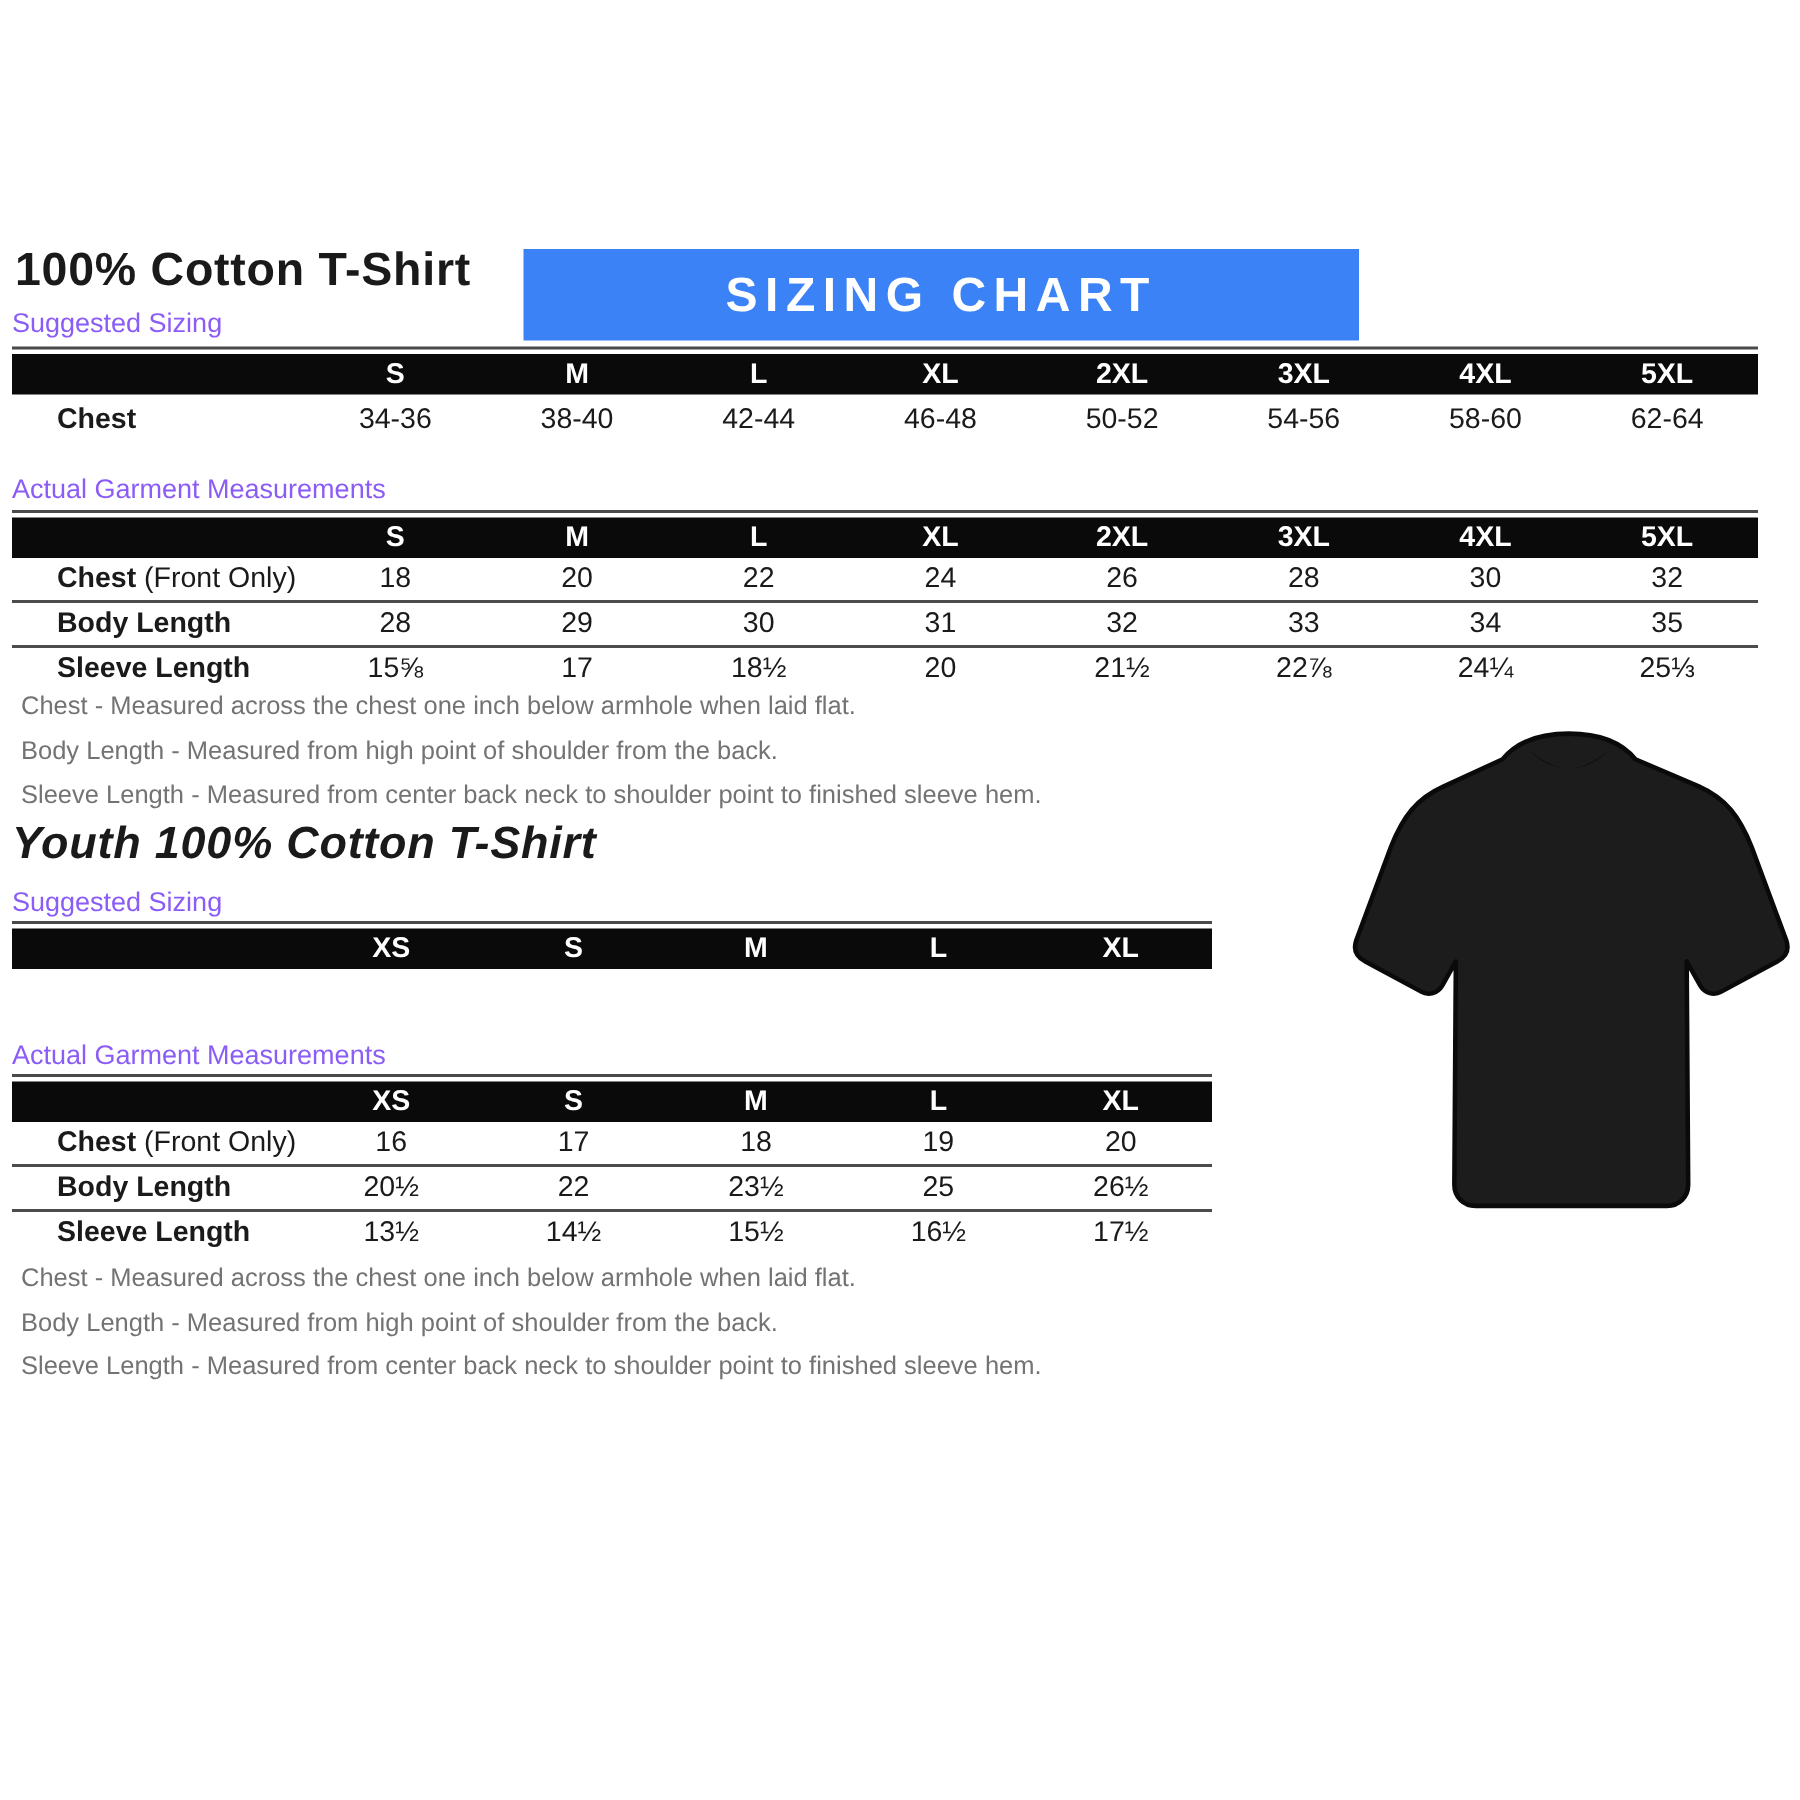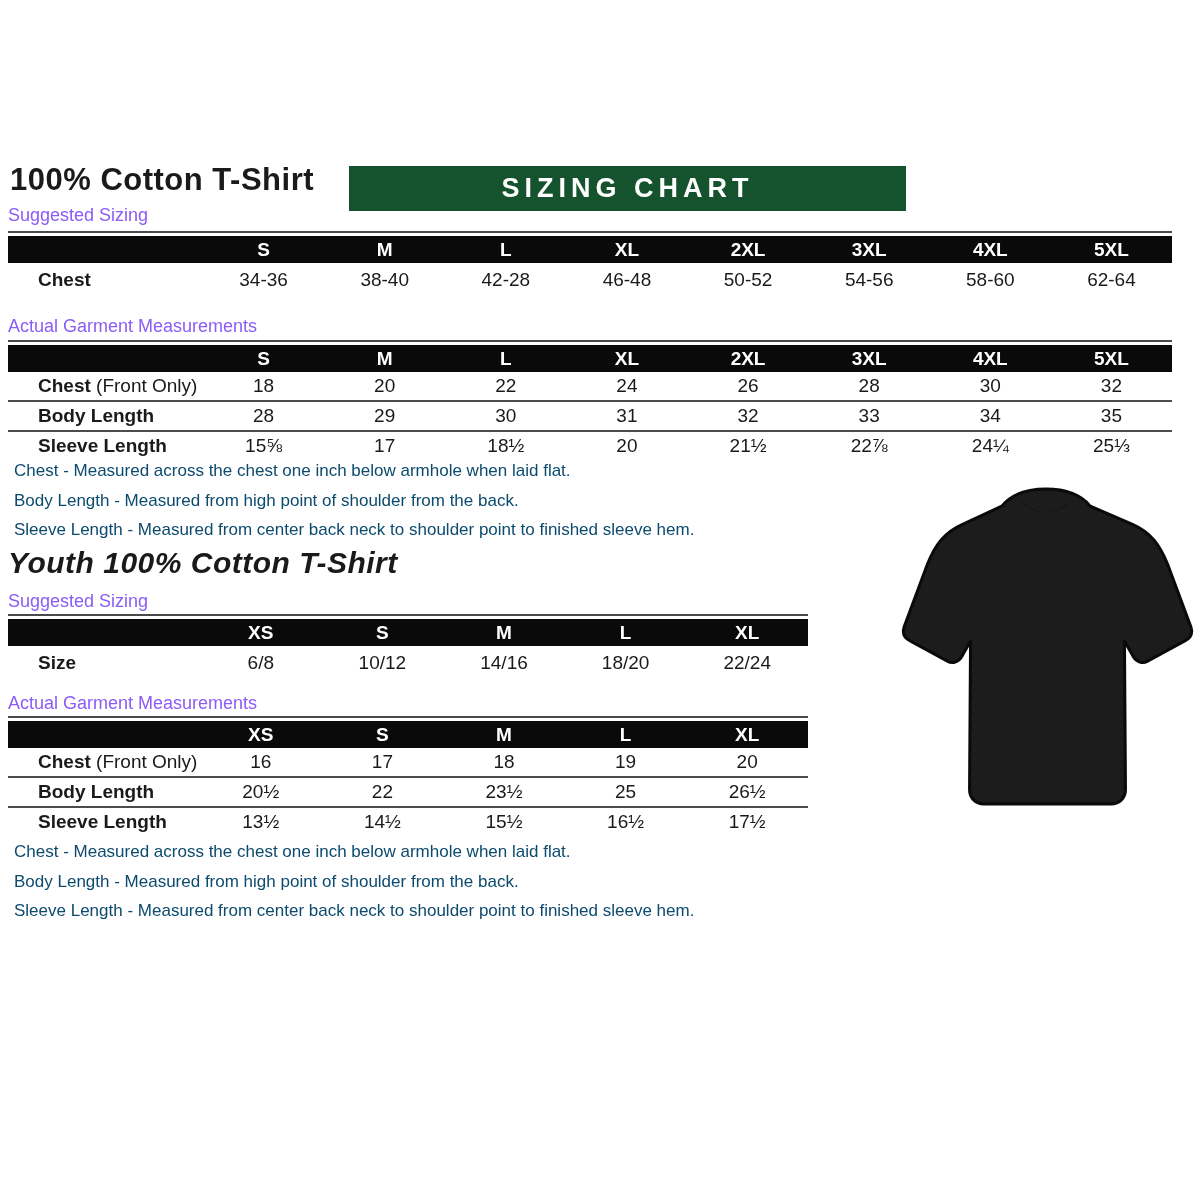--- a/index.html
+++ b/index.html
@@ -13,10 +13,10 @@
 
   .main-title { left:10px; top:162px; font-size:31px; font-weight:bold; letter-spacing:0.5px; }
   .banner {
-    left:349px; top:166px; width:557px; height:45px;
-    background:#14532d; color:#ffffff;
+    left:349px; top:166px; width:557px; height:61px;
+    background:#3b82f6; color:#ffffff;
     display:flex; align-items:center; justify-content:center;
-    font-size:27px; font-weight:bold; letter-spacing:5px;
+    font-size:32px; font-weight:bold; letter-spacing:5px;
   }
   .section-label { font-size:18px; color:#8b5cf6; }
   .youth-title { left:8px; top:546px; font-size:30px; font-weight:bold; letter-spacing:0.5px;font-style:italic; }

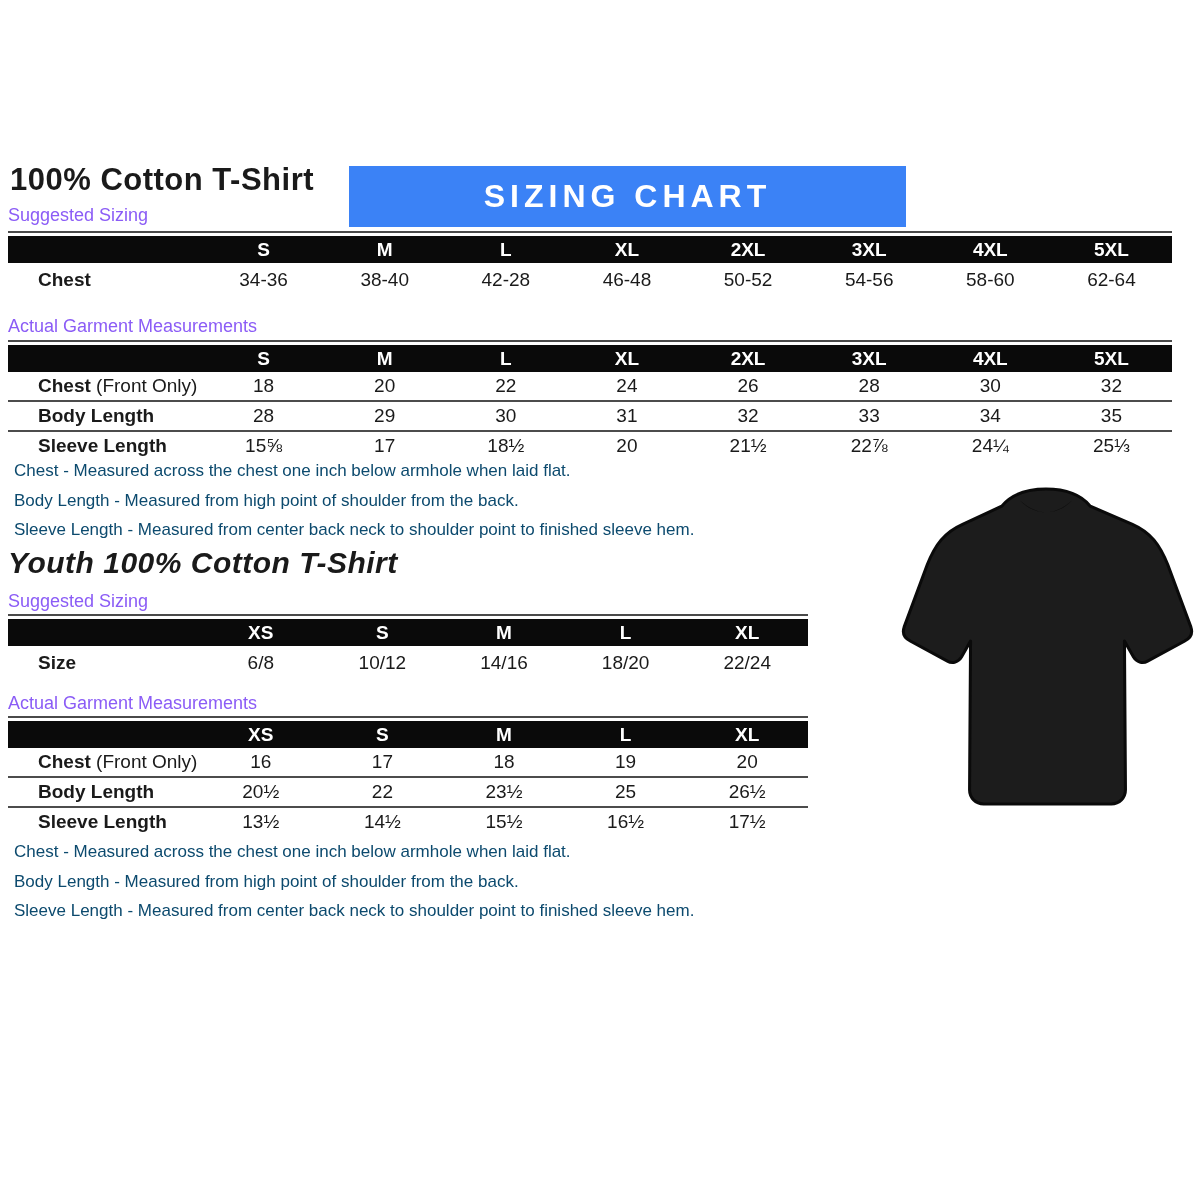--- a/index.html
+++ b/index.html
@@ -63,7 +63,7 @@
       <div class="cell row-label"><div class="lab">Chest</div></div>
       <div class="cell">34-36</div>
       <div class="cell">38-40</div>
-      <div class="cell">42-28</div>
+      <div class="cell">42-44</div>
       <div class="cell">46-48</div>
       <div class="cell">50-52</div>
       <div class="cell">54-56</div>

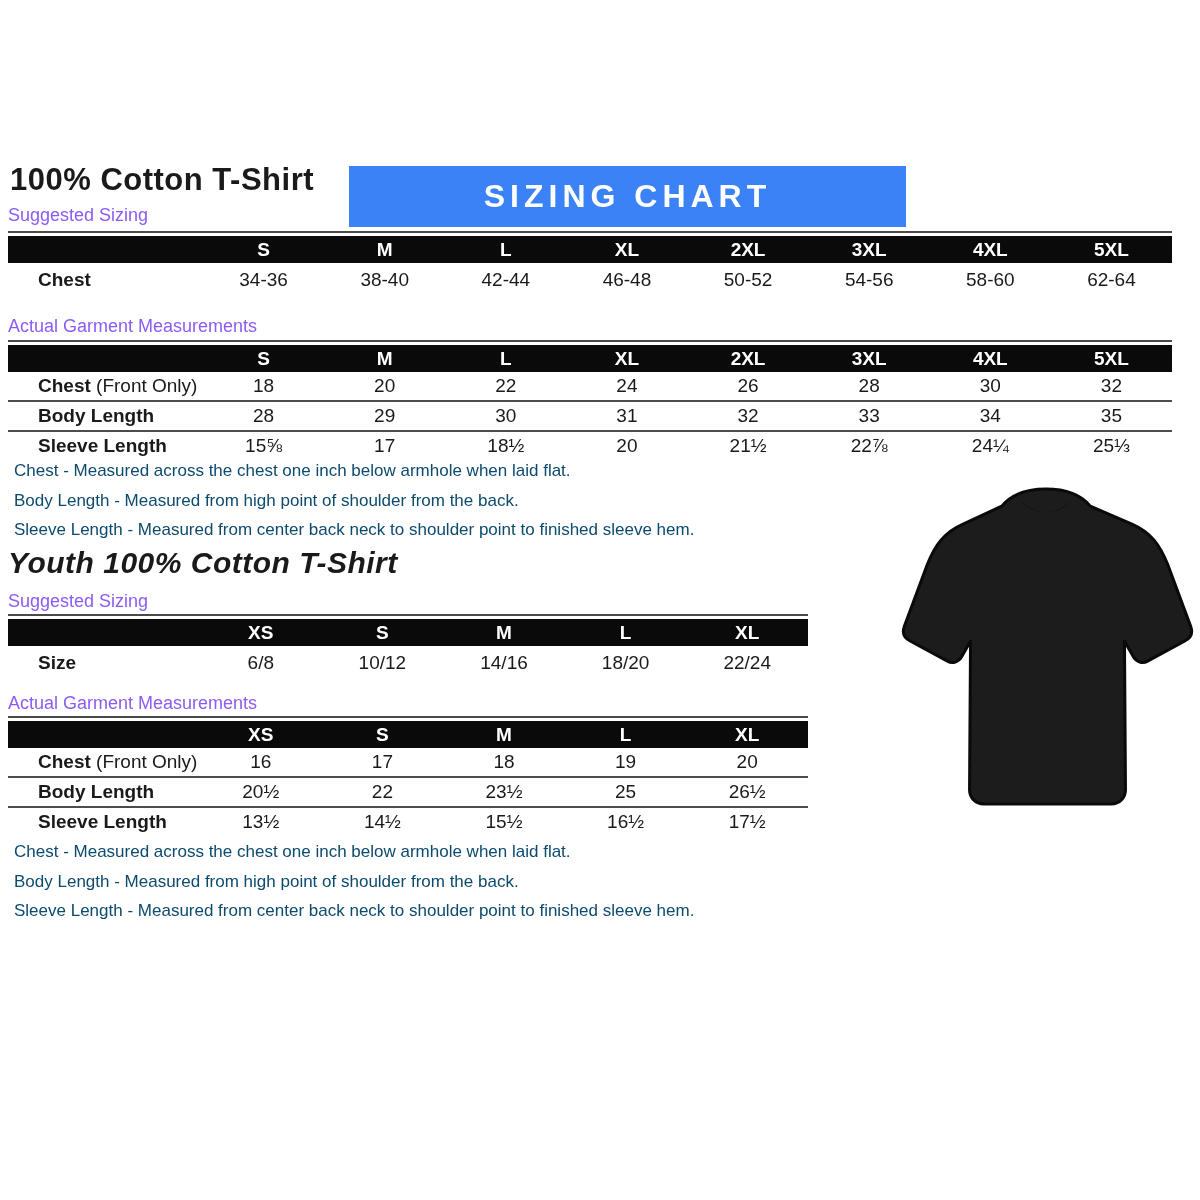--- a/index.html
+++ b/index.html
@@ -33,7 +33,7 @@
   .t-actual .tbody-row { height:28px; border-bottom:2px solid #4c4c4c; }
   .t-actual .tbody-row:last-child { border-bottom:none;text-align:center; }
 
-  .notes { font-size:17px; line-height:29.5px; color:#0c4a6e; }
+  .notes { font-size:17px; line-height:29.5px; color:#737373; }
   .tshirt-wrap { left:895px; top:476px; width:302px; height:342px; }
 </style>
 </head>

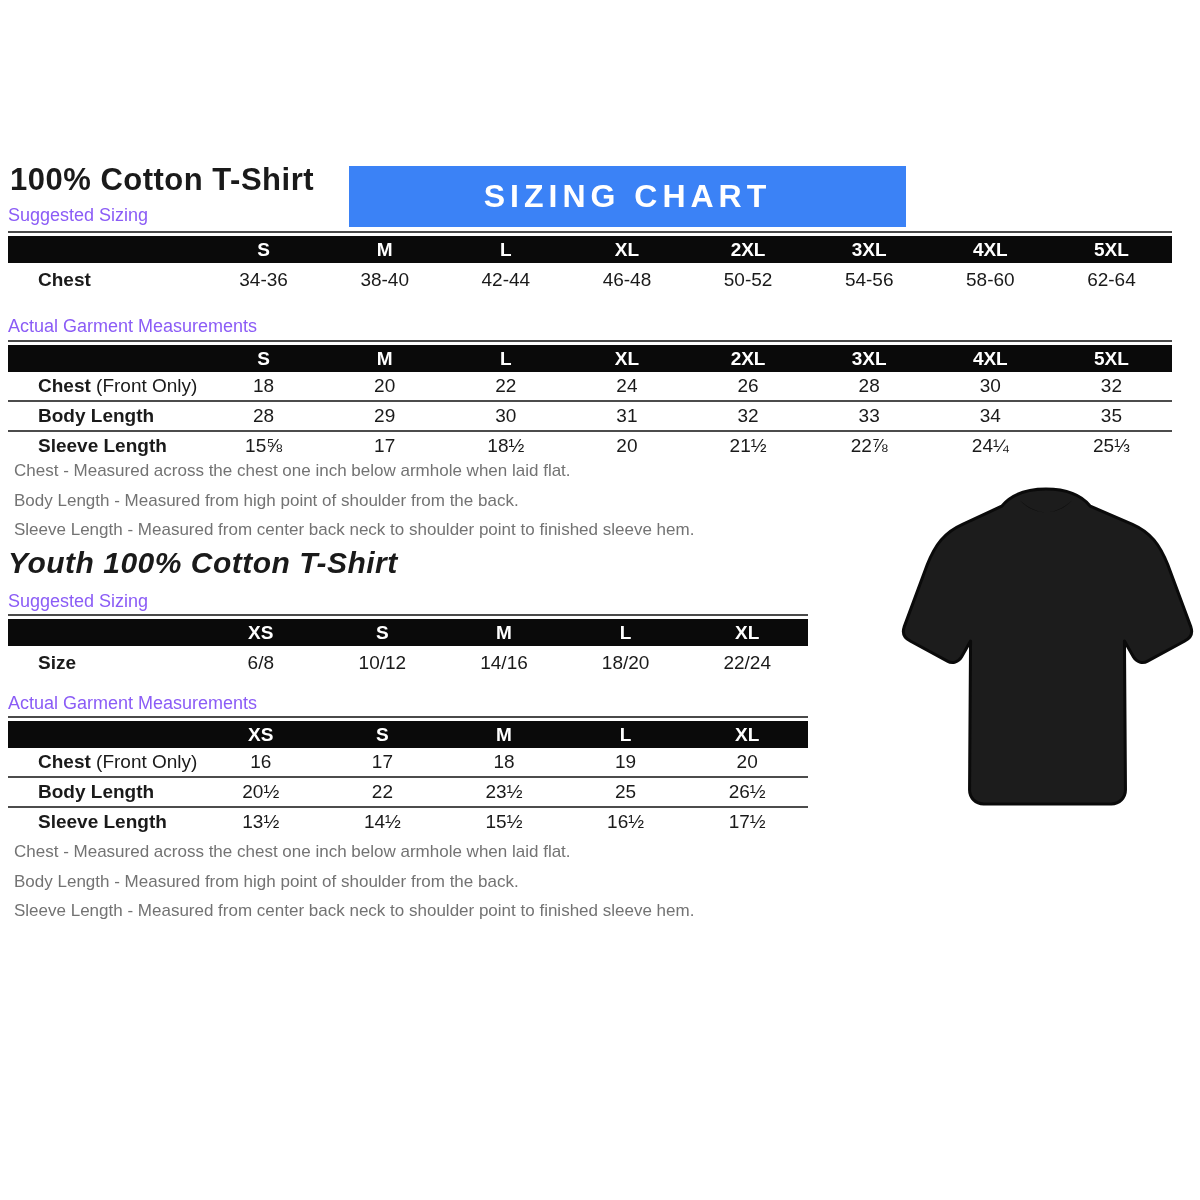--- a/index.html
+++ b/index.html
@@ -139,14 +139,6 @@
       <div class="cell">M</div>
       <div class="cell">L</div>
       <div class="cell">XL</div>
-    </div>
-    <div class="trow tbody-row" style="grid-template-columns: 192px repeat(5, 1fr);">
-      <div class="cell row-label"><div class="lab">Size</div></div>
-      <div class="cell">6/8</div>
-      <div class="cell">10/12</div>
-      <div class="cell">14/16</div>
-      <div class="cell">18/20</div>
-      <div class="cell">22/24</div>
     </div>
   </div>
 

